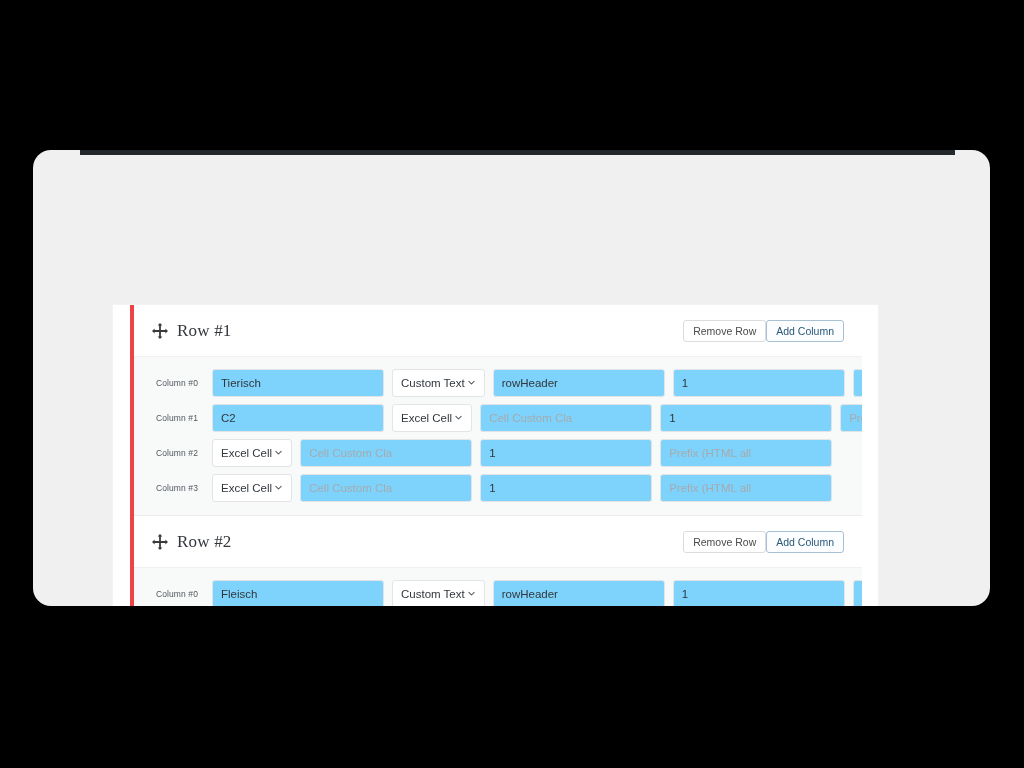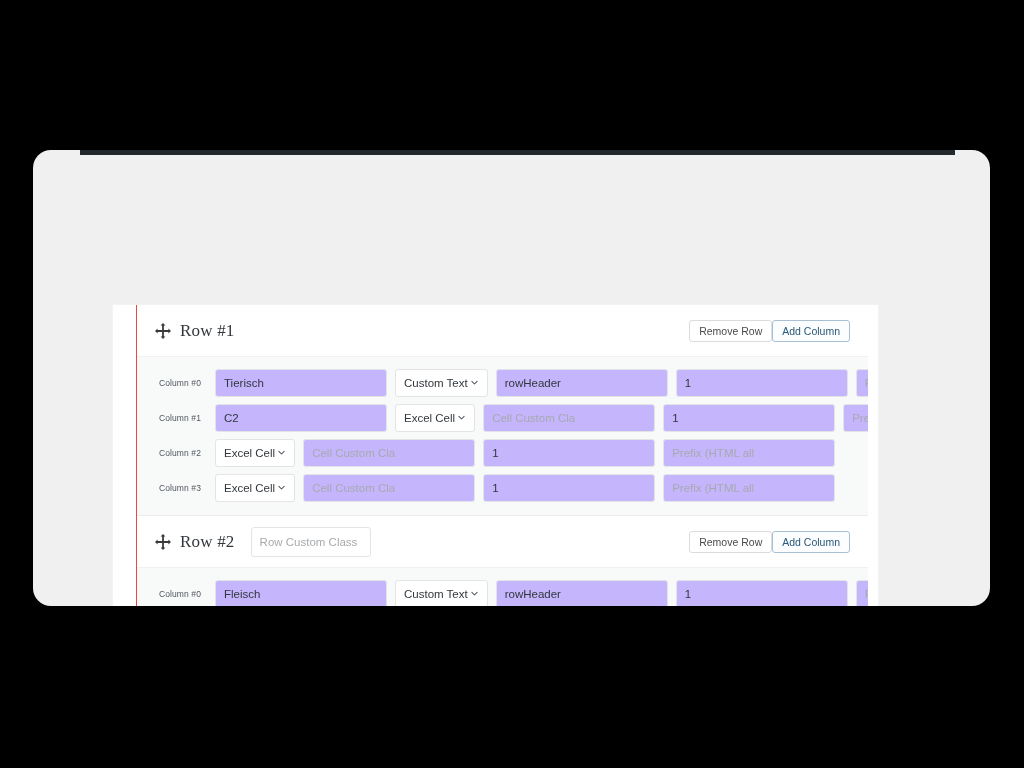--- a/index.html
+++ b/index.html
@@ -50,12 +50,12 @@
   
   #panel-scroll {
     position: absolute;
-    left: 23px;
+    left: 17px;
     top: 0px;
     width: 732px;
     height: 451px;
     background: #ffffff;
-    border-left: 1px solid #ef4444;
+    border-left: 4px solid #ef4444;
     overflow: hidden;
   }
 

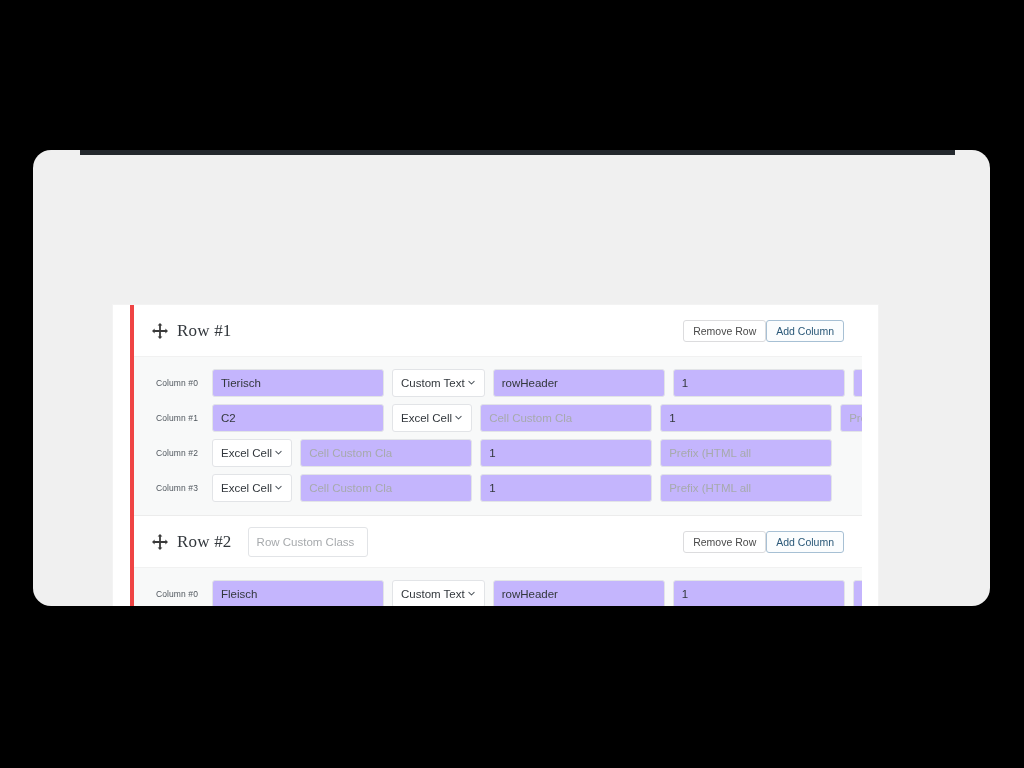--- a/index.html
+++ b/index.html
@@ -161,7 +161,7 @@
     height: 28px;
     border: 1px solid #e2e4e7;
     border-radius: 3px;
-    background: #c4b5fd;
+    background: #7dd3fc;
     font-family: "Liberation Sans", sans-serif;
     font-size: 11.5px;
     color: #32373c;

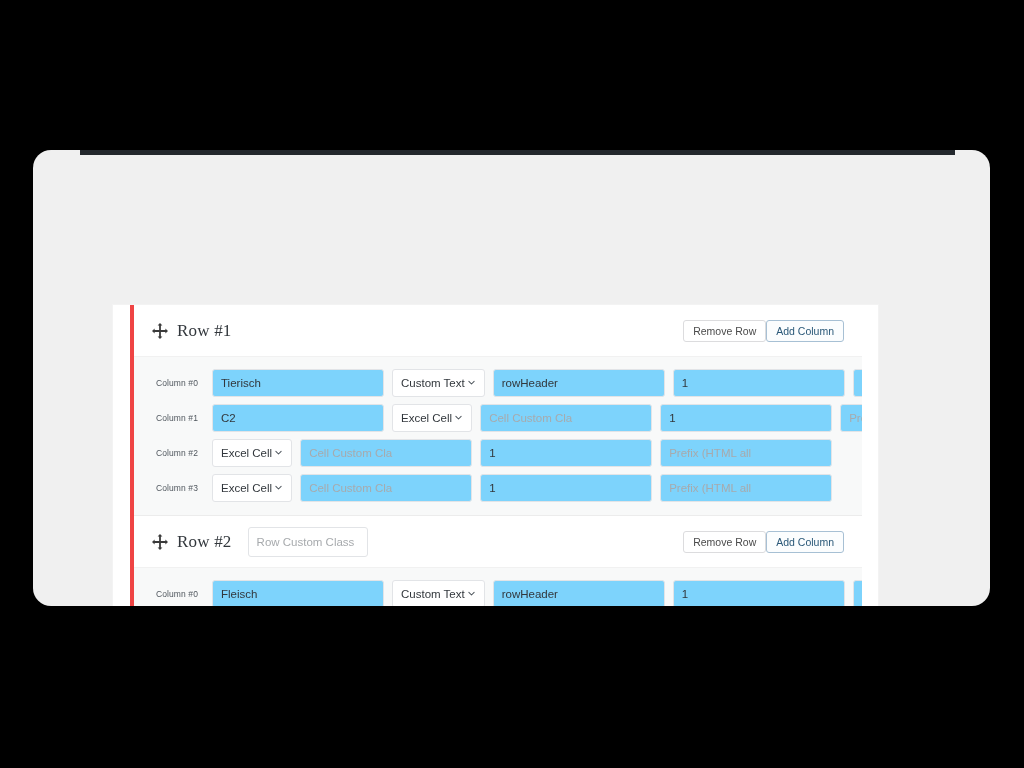--- a/index.html
+++ b/index.html
@@ -289,7 +289,6 @@
                 </svg>
               </span>
               <span class="row-title">Row #2</span>
-              <input class="row-class-input" type="text" placeholder="Row Custom Class" value="" style="">
               <div class="row-header-actions">
                 <button class="btn btn-secondary">Remove Row</button>
                 <button class="btn btn-primary">Add Column</button>

